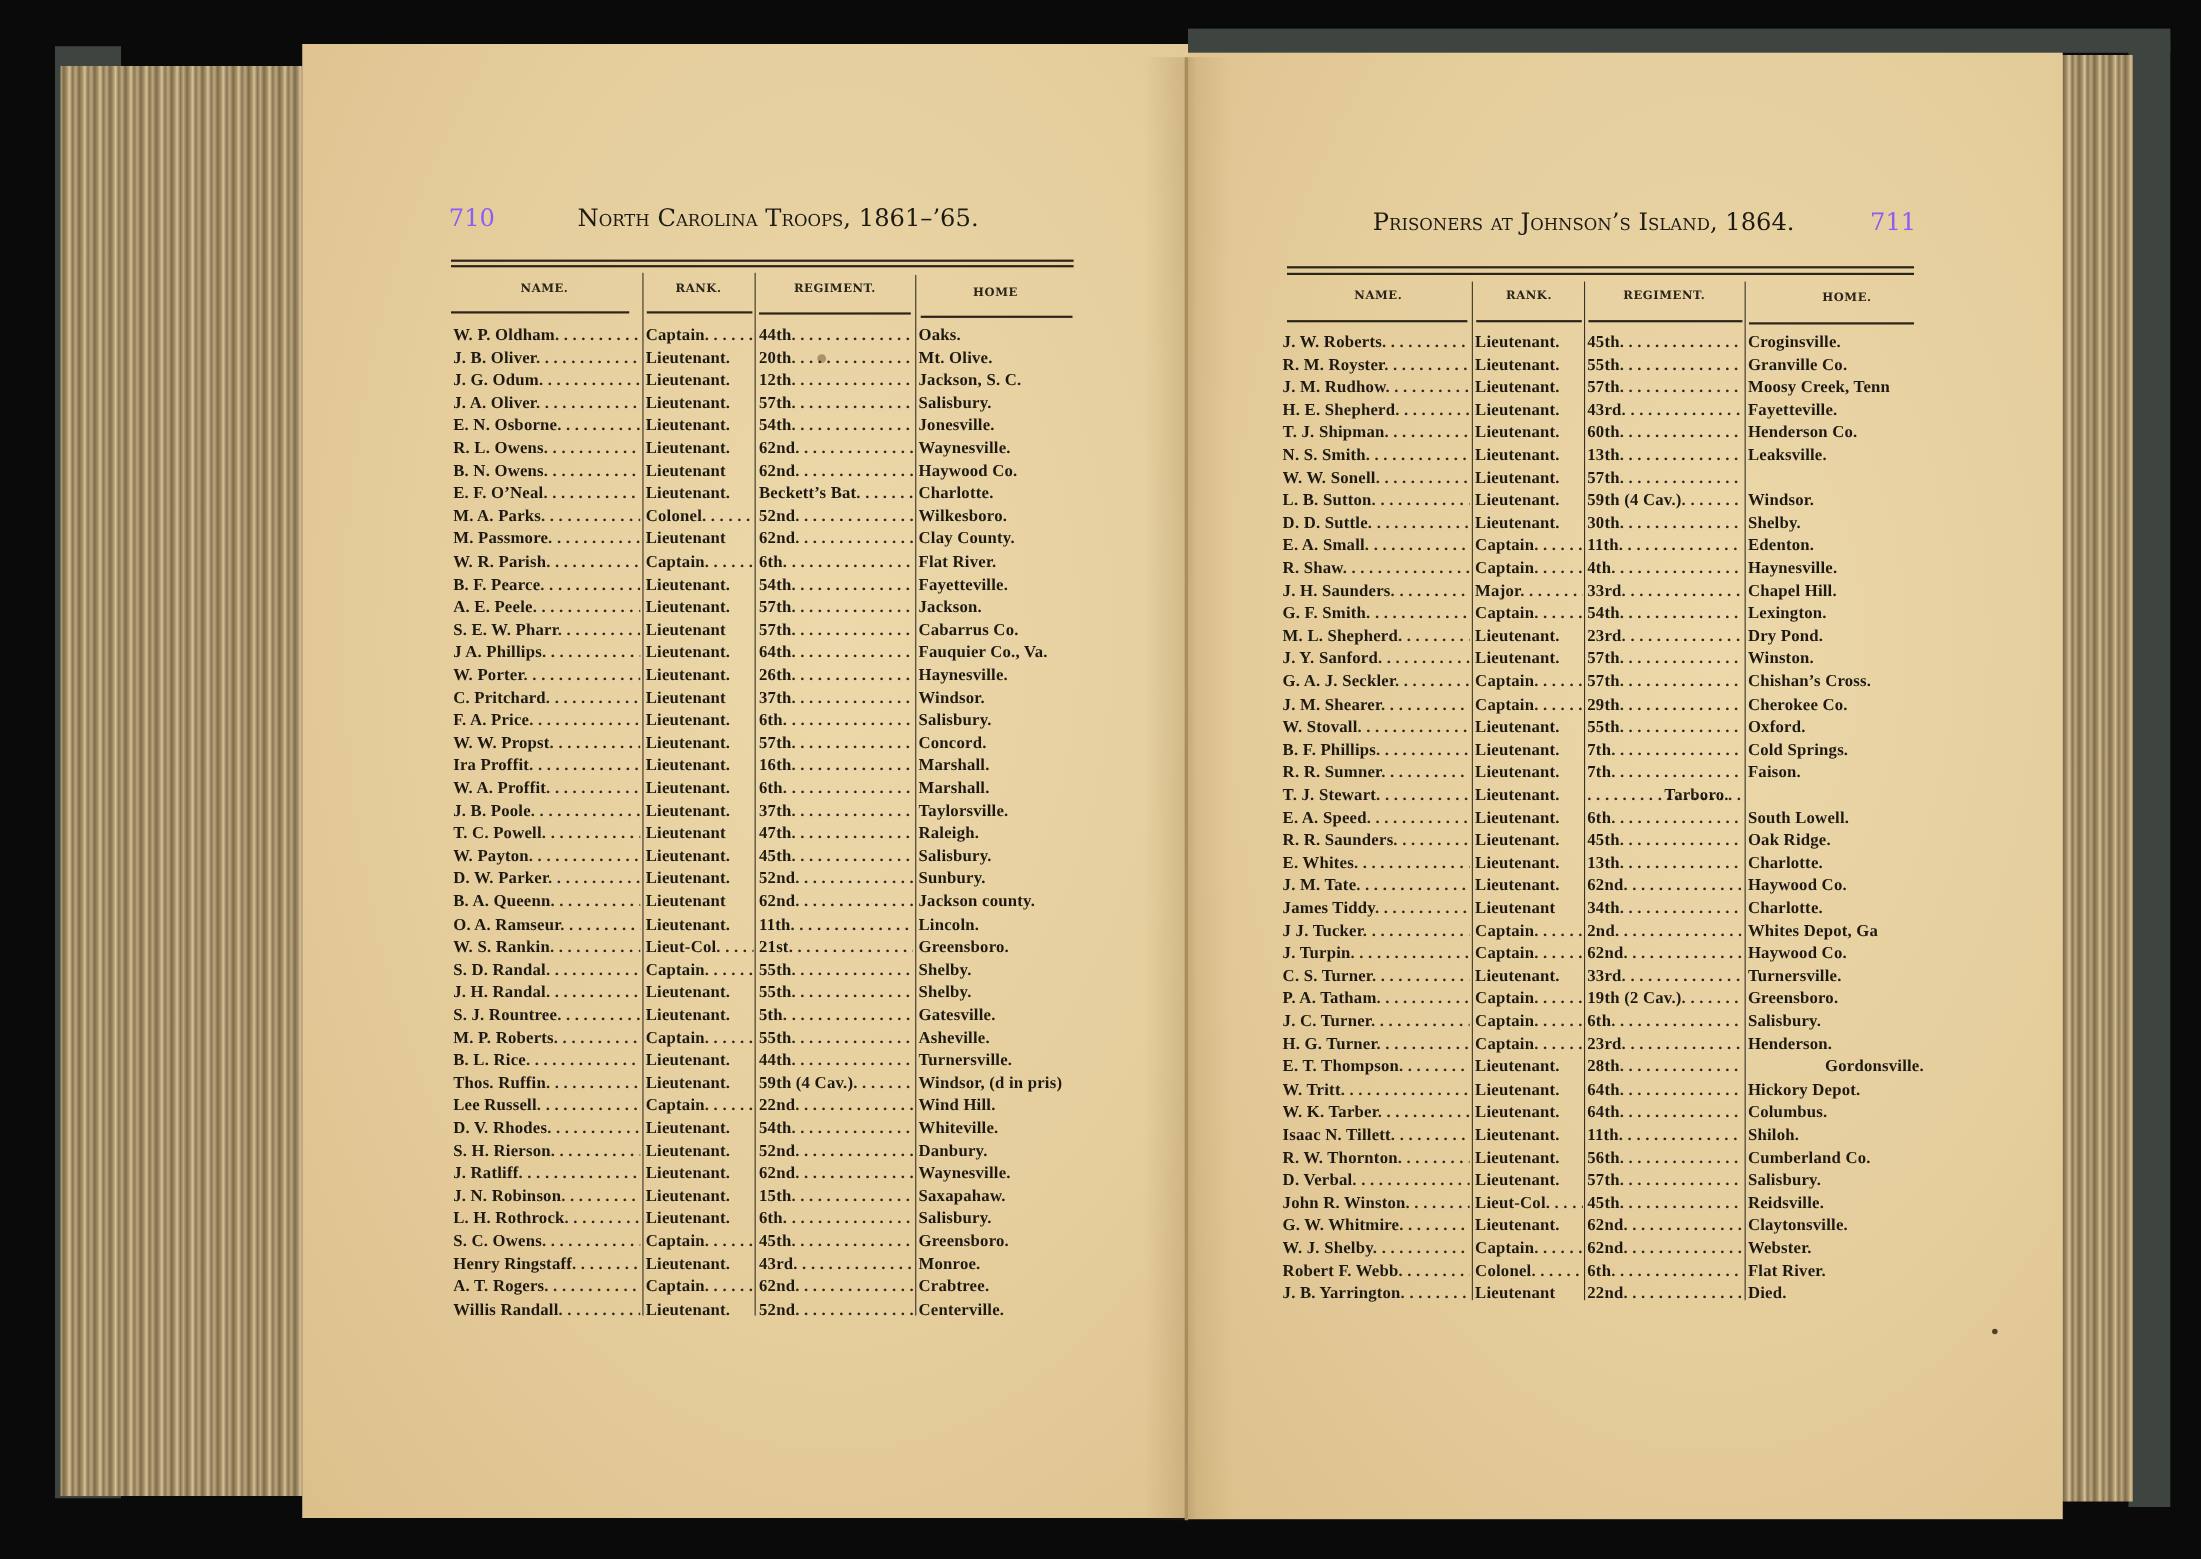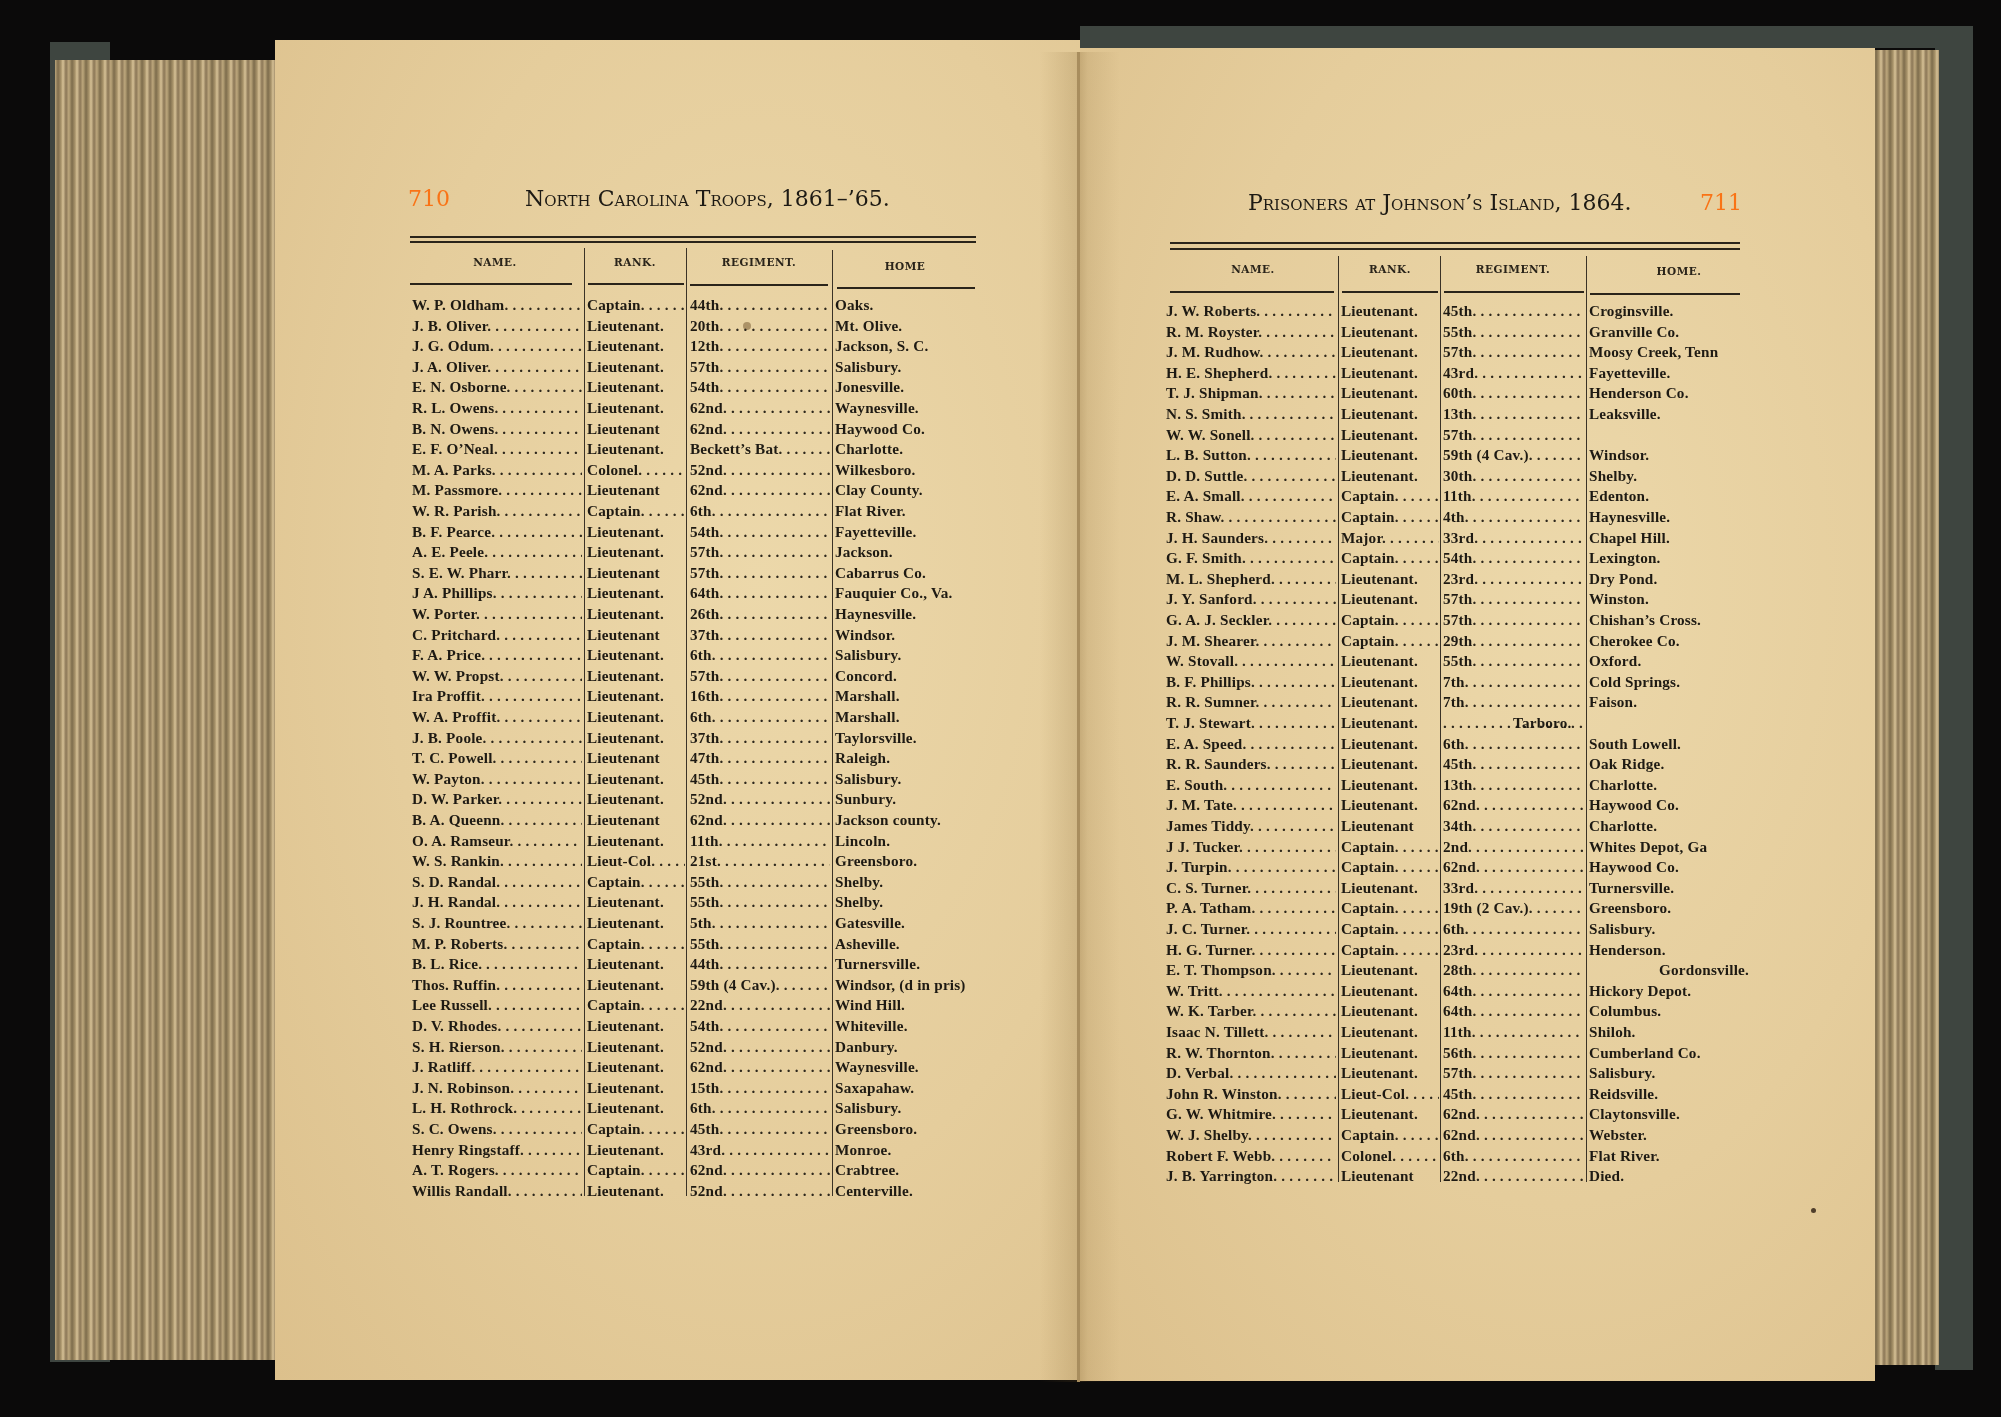--- a/index.html
+++ b/index.html
@@ -11,7 +11,7 @@
   .gutter-shadow{position:absolute;left:1040px;top:52px;width:80px;height:1330px;background:linear-gradient(90deg,rgba(0,0,0,0) 0%,rgba(120,90,40,0.18) 45%,rgba(120,90,40,0.25) 50%,rgba(120,90,40,0.12) 60%,rgba(0,0,0,0) 100%);}
   .running-head{position:absolute;font-size:22px;color:#1d1a14;white-space:nowrap;}
   .running-head .sc{font-variant:small-caps;}
-  .page-num{position:absolute;font-size:22px;color:#f97316;}
+  .page-num{position:absolute;font-size:22px;color:#8b5cf6;}
   .rule{position:absolute;height:2px;background:#2a241a;}
   .table{position:absolute;}
   .th{position:absolute;font-size:10.5px;font-weight:bold;color:#2a241a;letter-spacing:0.5px;text-align:center;font-family:"DejaVu Serif",serif;}

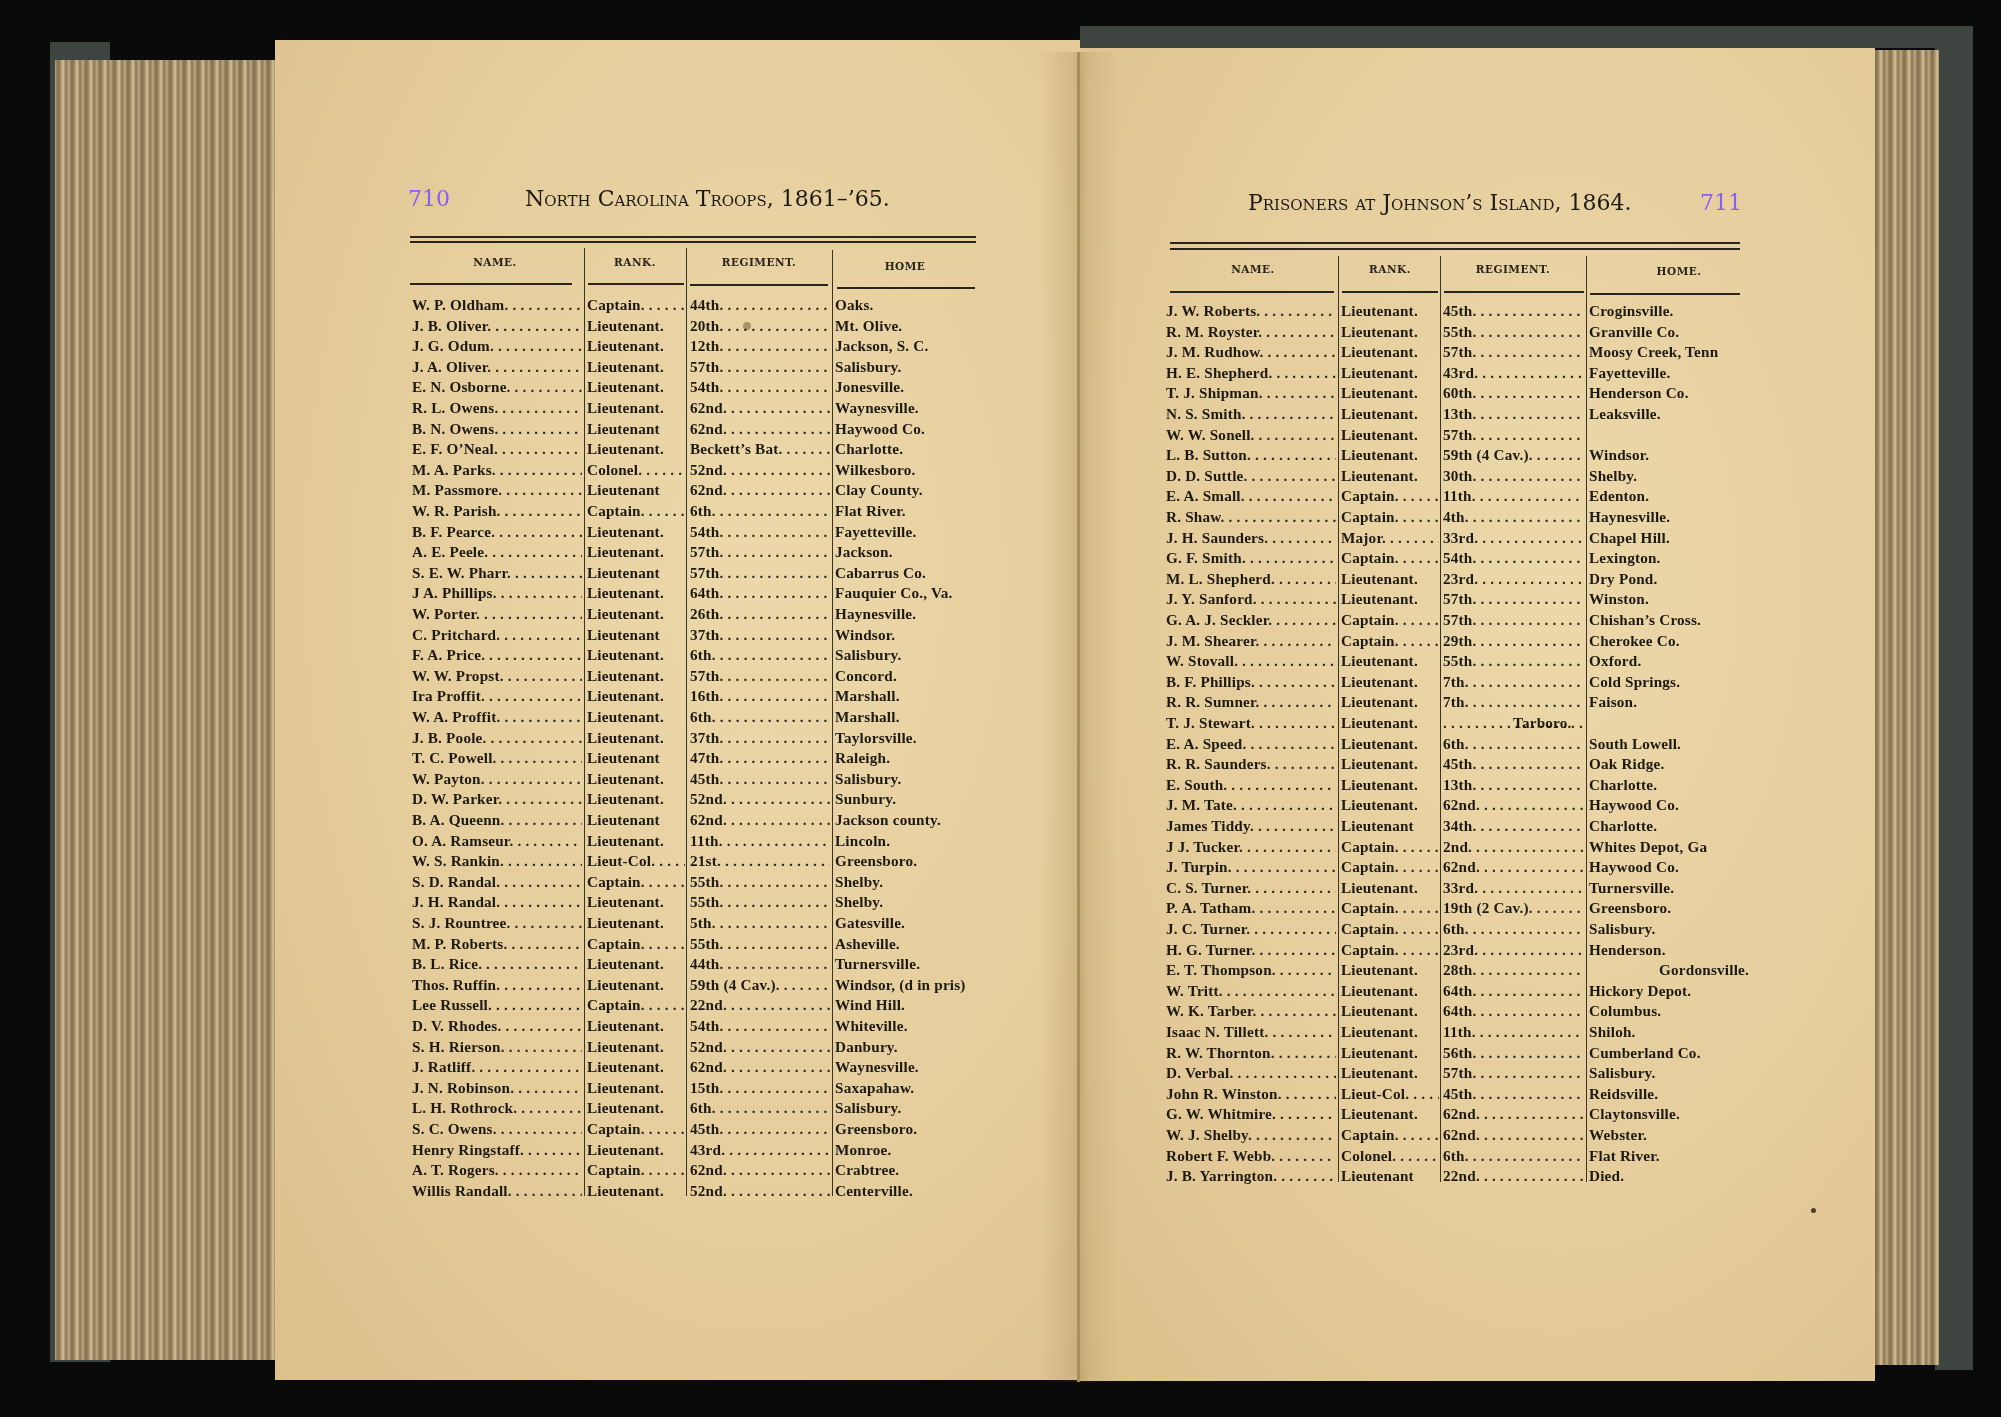--- a/index.html
+++ b/index.html
@@ -482,7 +482,7 @@
         <div class="cell" style="left: 1589px; width: 160px;"><span>Oak Ridge.</span></div>
       </div>
       <div class="row" style="top: 775.8px; left: 0px;">
-        <div class="cell" style="left: 1166px; width: 170px;"><span>E. South</span><span class="dots">. . . . . . . . . . . . . . . . . . . . . . . . . . . . . . . . . . . . . . . .</span></div>
+        <div class="cell" style="left: 1166px; width: 170px;"><span>E. Whites</span><span class="dots">. . . . . . . . . . . . . . . . . . . . . . . . . . . . . . . . . . . . . . . .</span></div>
         <div class="cell" style="left: 1341px; width: 98px;"><span>Lieutenant.</span></div>
         <div class="cell" style="left: 1443px; width: 140px;"><span>13th</span><span class="dots">. . . . . . . . . . . . . . . . . . . . . . . . . . . . . . . . . . . . . . . .</span></div>
         <div class="cell" style="left: 1589px; width: 160px;"><span>Charlotte.</span></div>

